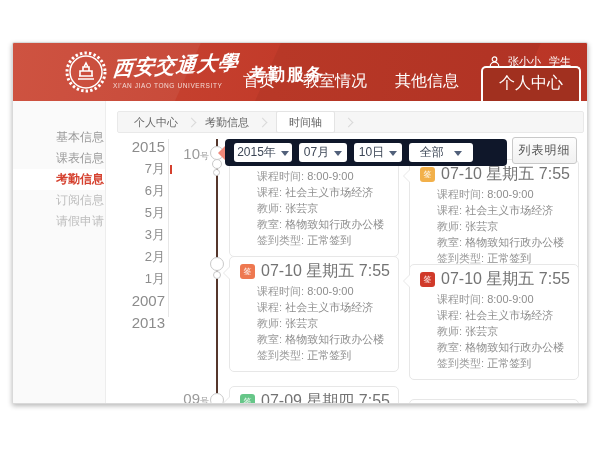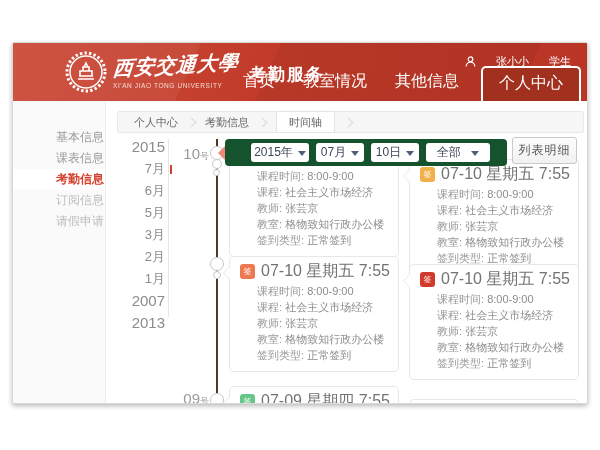--- a/index.html
+++ b/index.html
@@ -26,7 +26,7 @@
   .apptitle { position:absolute; left:236px; top:20px; font-size:17px; font-weight:bold; color:#fff;
               letter-spacing:2px; }
   .userinfo { position:absolute; right:16px; top:11px; font-size:11px; color:#fff;
-              display:flex; align-items:center; gap:20px; }
+              display:flex; align-items:center; gap:8px; }
   .nav { position:absolute; right:6px; bottom:0; display:flex; align-items:flex-end; }
   .nav-item { color:#fff; font-size:16px; padding:0 14px 9px; cursor:pointer; white-space:nowrap; }
   .nav-item.active { background:#a1301f; border:2px solid #fff; border-bottom:none;

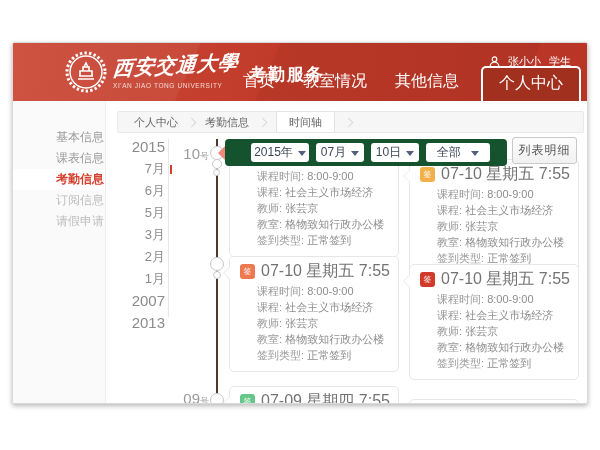--- a/index.html
+++ b/index.html
@@ -65,8 +65,8 @@
   .daylabel .dsuf { font-size:9px; }
 
   
-  .filter { position:absolute; left:212px; top:96px; width:282px; height:27px; background:#14532d;
-            border-radius:4px; display:flex; align-items:center; gap:7px; padding-left:9px; z-index:30;justify-content:center; }
+  .filter { position:absolute; left:212px; top:96px; width:282px; height:27px; background:#0f172a;
+            border-radius:4px; display:flex; align-items:center; gap:7px; padding-left:9px; z-index:30; }
   .filter:before { content:""; position:absolute; left:-7px; top:7px;
                    border:7px solid transparent; border-left:none; border-right:7px solid #f0887a; }
   .pill { height:19px; background:#fff; border-radius:3px; display:flex; align-items:center;

